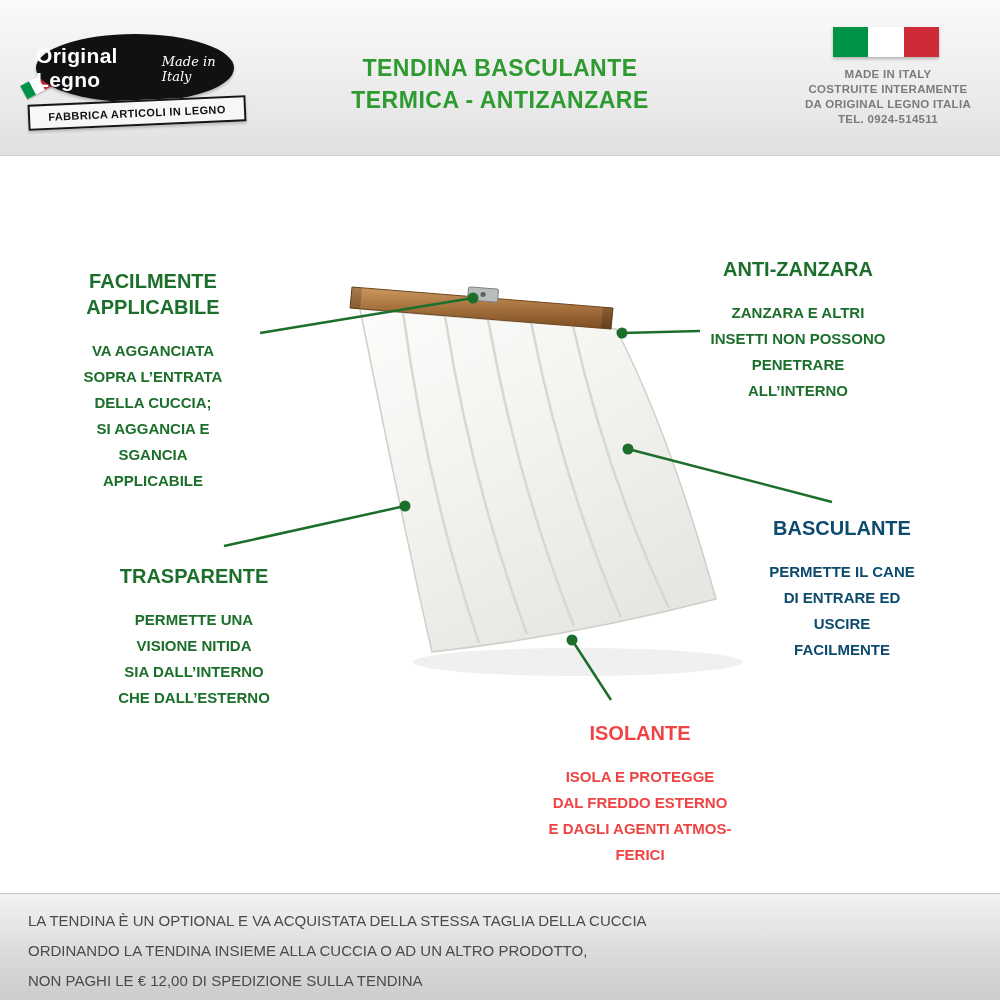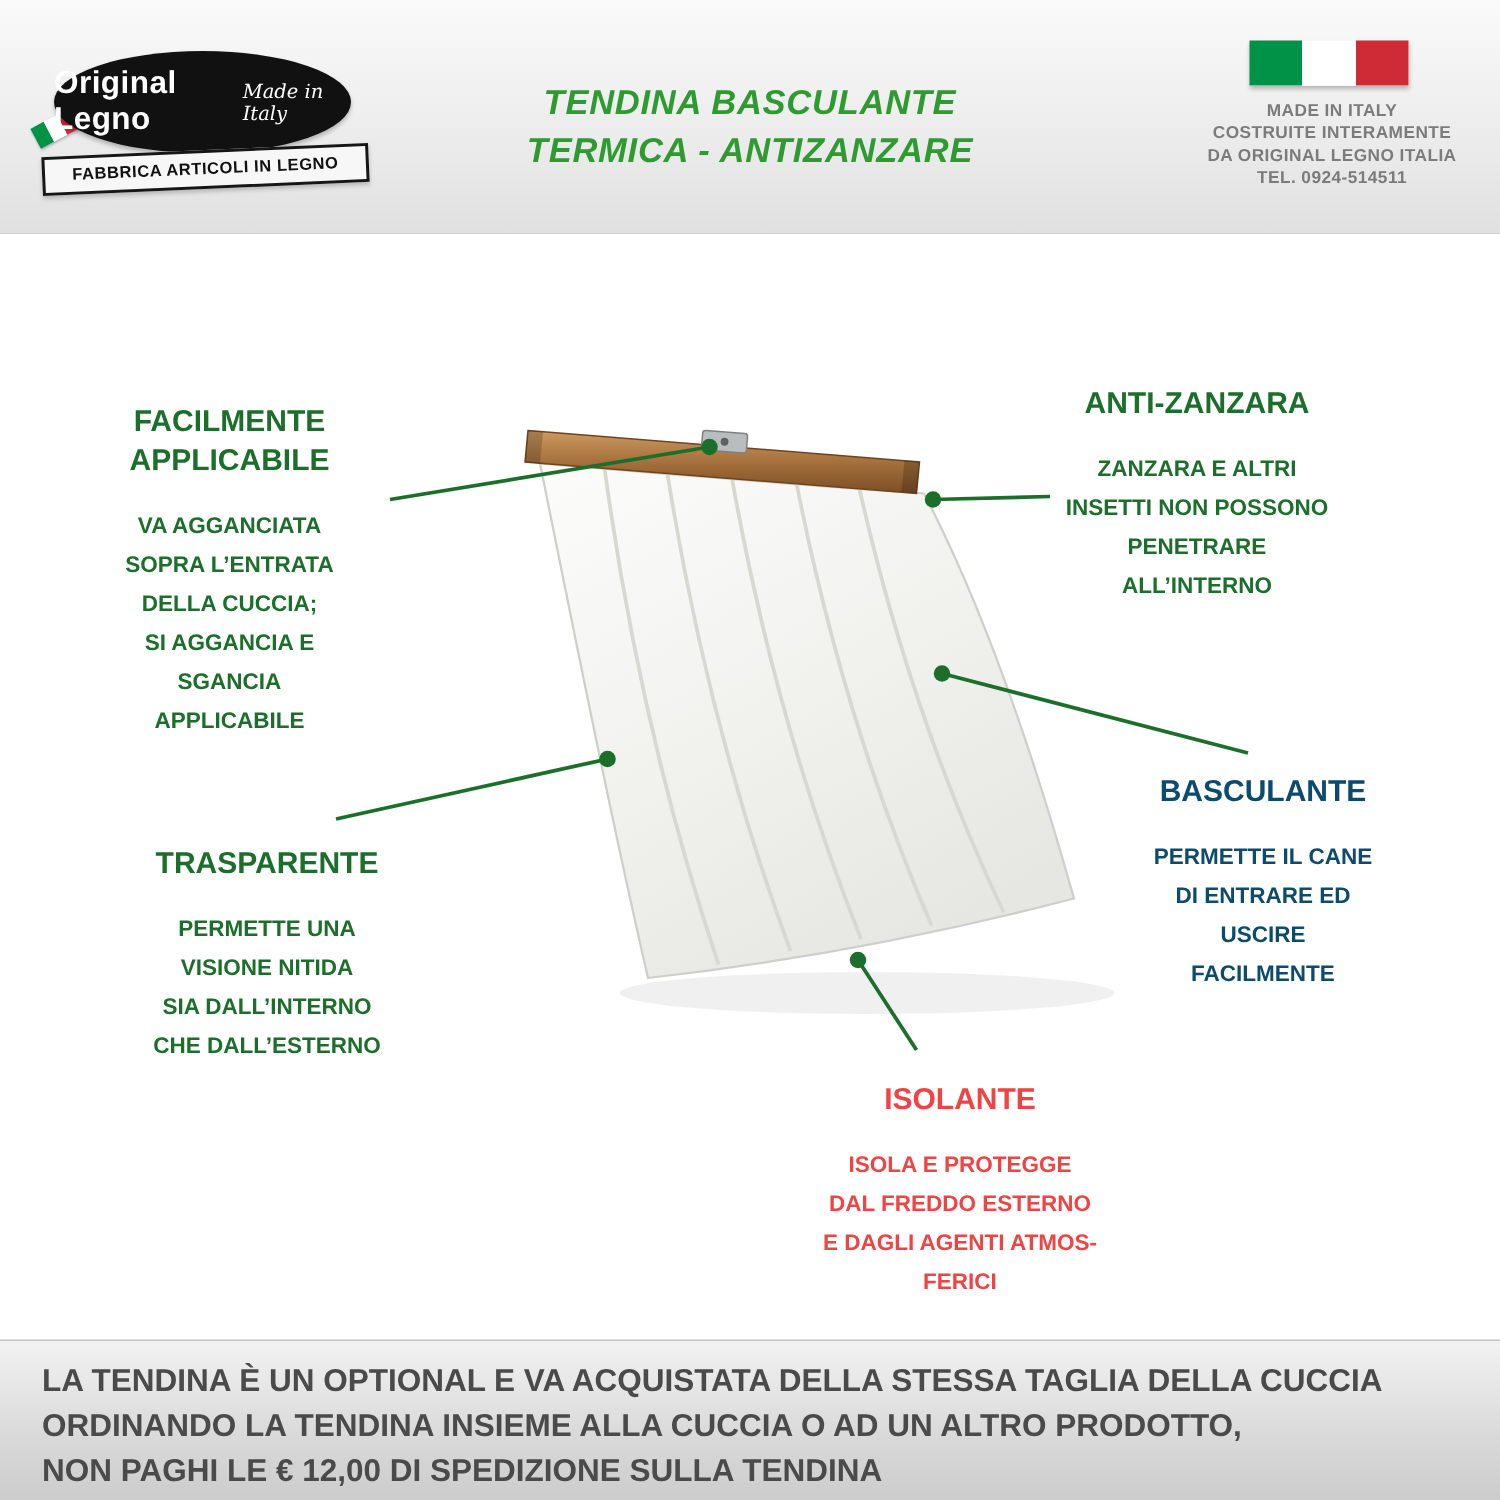--- a/index.html
+++ b/index.html
@@ -36,7 +36,7 @@
   .title{
     position:absolute;left:275px;top:52px;width:450px;margin:0;
     text-align:center;font-size:23px;line-height:32px;font-weight:bold;
-    letter-spacing:.5px;white-space:pre-line;font-style:italic;
+    letter-spacing:.5px;white-space:pre-line;
   }
   .flag{
     position:absolute;left:833px;top:27px;width:106px;height:30px;display:flex;

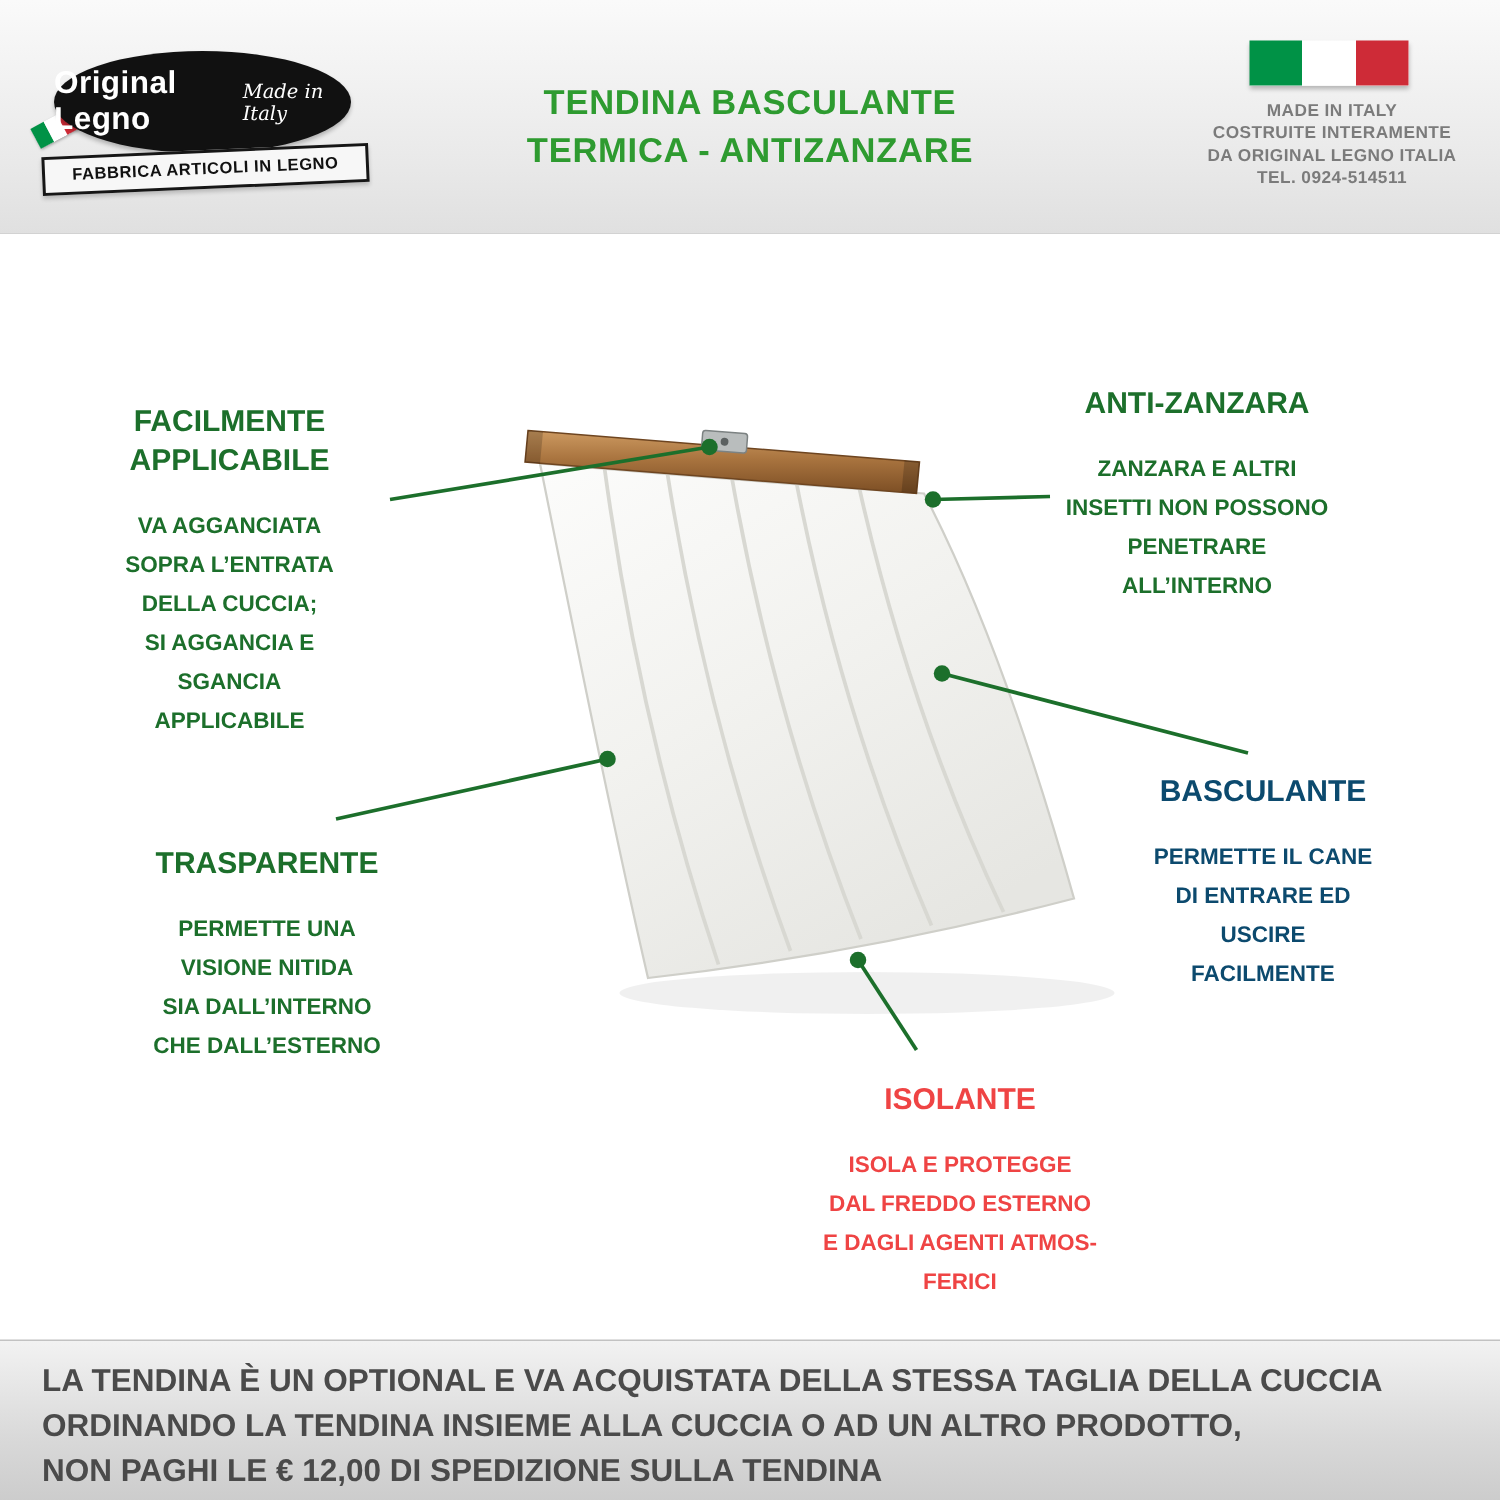--- a/index.html
+++ b/index.html
@@ -165,7 +165,7 @@
 ALL’INTERNO</div>
   </div>
 
-  <div class="ann" style="left:64px;top:545px;width:228px;color:#1c6f2b">
+  <div class="ann" style="left:80px;top:545px;width:228px;color:#1c6f2b">
     <div class="ann-title">TRASPARENTE</div>
     <div class="ann-body">PERMETTE UNA
 VISIONE NITIDA

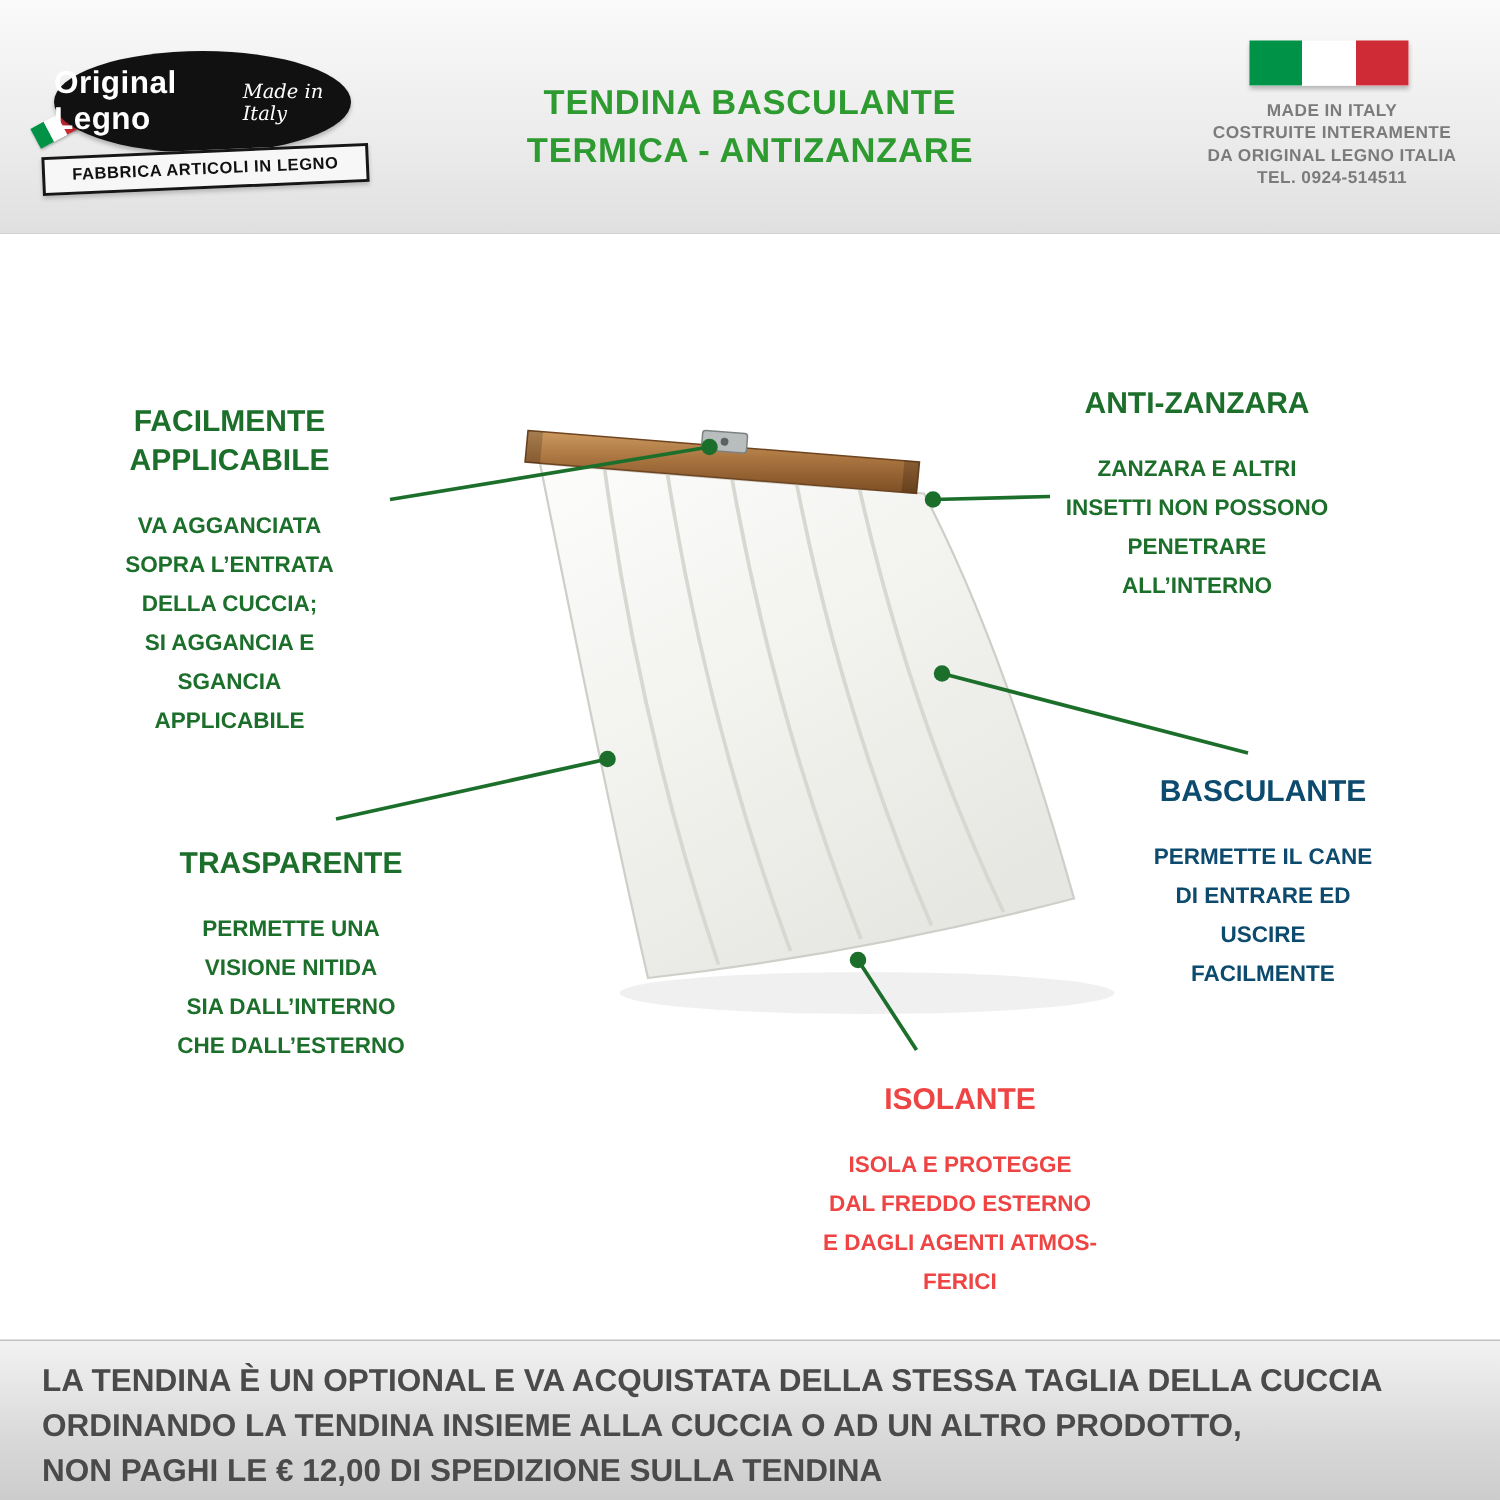--- a/index.html
+++ b/index.html
@@ -61,7 +61,7 @@
   }
   .footer-text{
     position:absolute;left:28px;top:12px;width:950px;
-    font-size:21px;line-height:30px;font-weight:bold;white-space:pre-line;
+    font-size:15px;line-height:30px;font-weight:normal;white-space:pre-line;
   }
 </style>
 </head>

